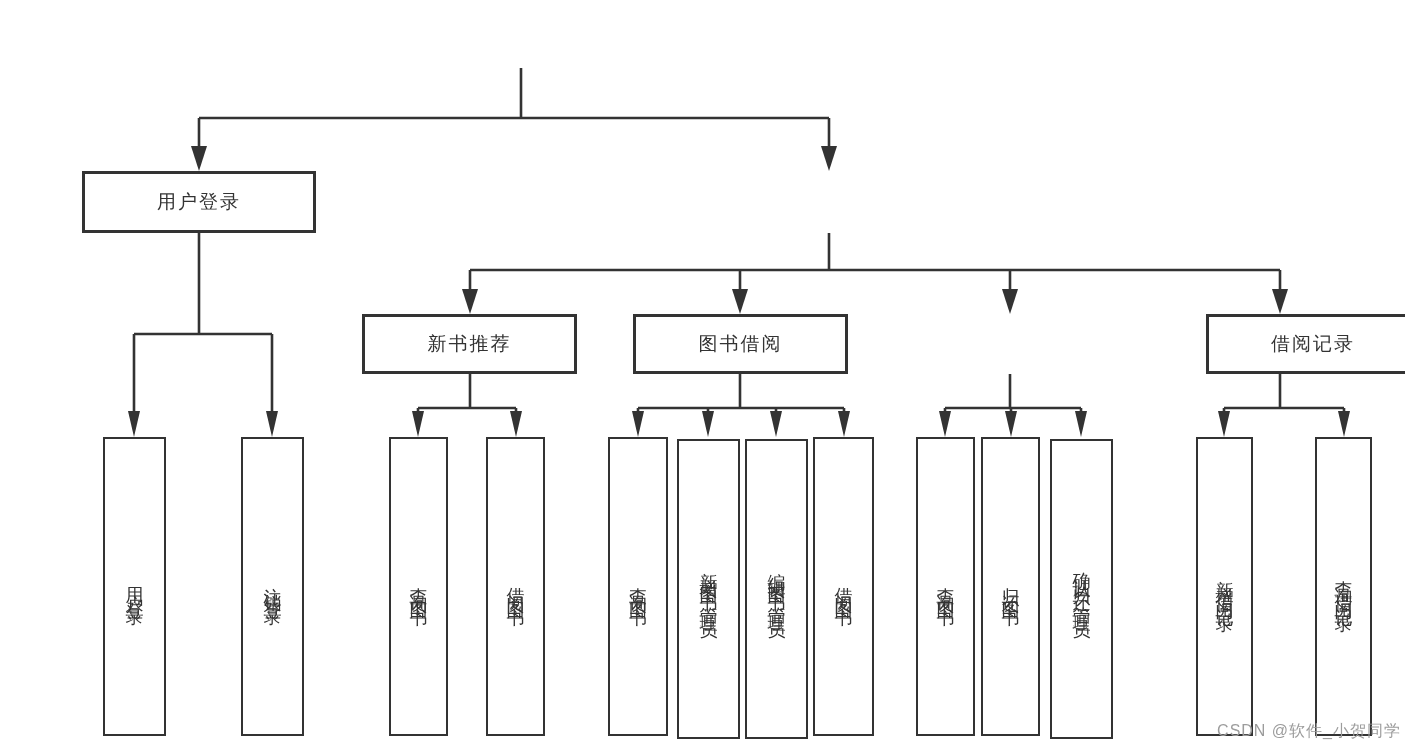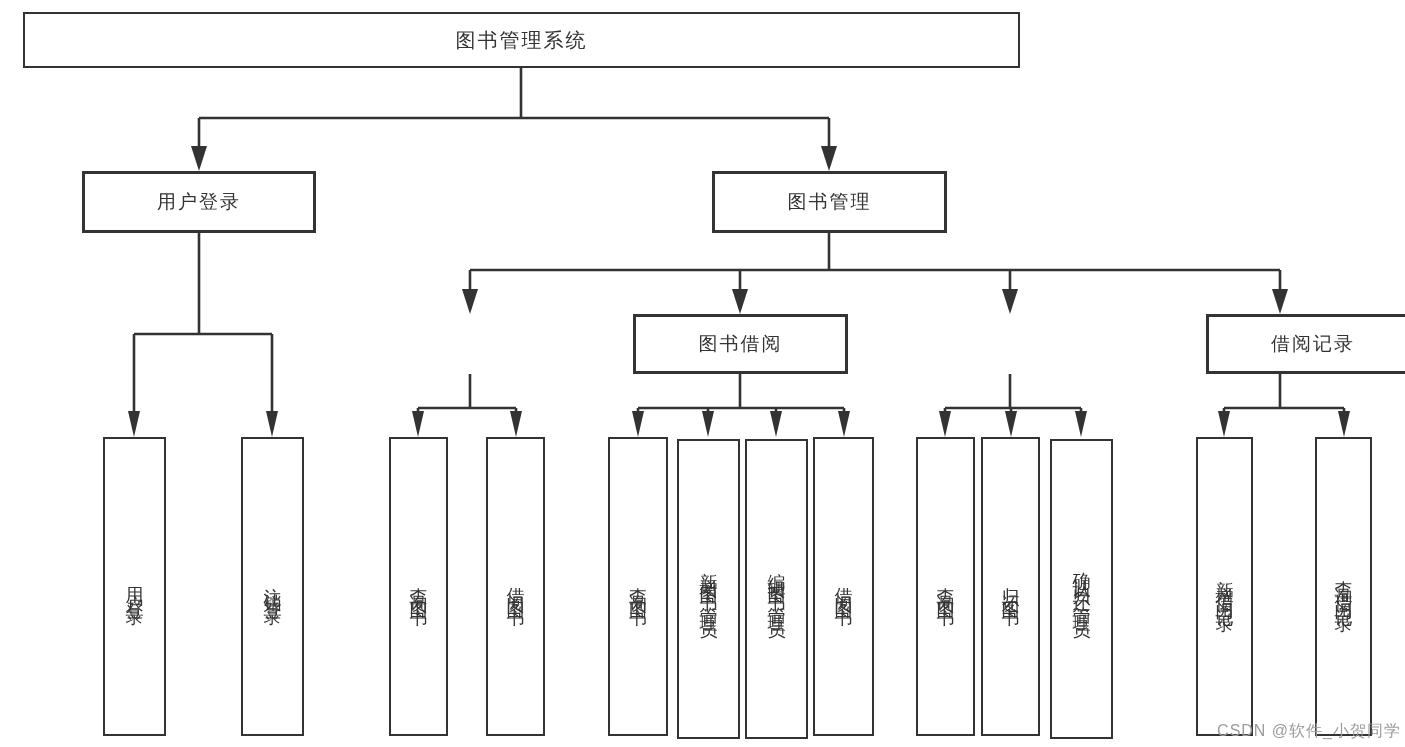--- a/index.html
+++ b/index.html
@@ -73,7 +73,6 @@
     <polygon points="1338,411 1350,411 1344,437"></polygon>
   </svg>
 
-  <div class="node root" style="left:23px; top:12px; width:997px; height:56px;">图书管理系统</div>
 
   <div class="node branch" style="left:82px; top:171px; width:234px; height:62px;">用户登录</div>
   <div class="node branch" style="left:712px; top:171px; width:235px; height:62px;">图书管理</div>

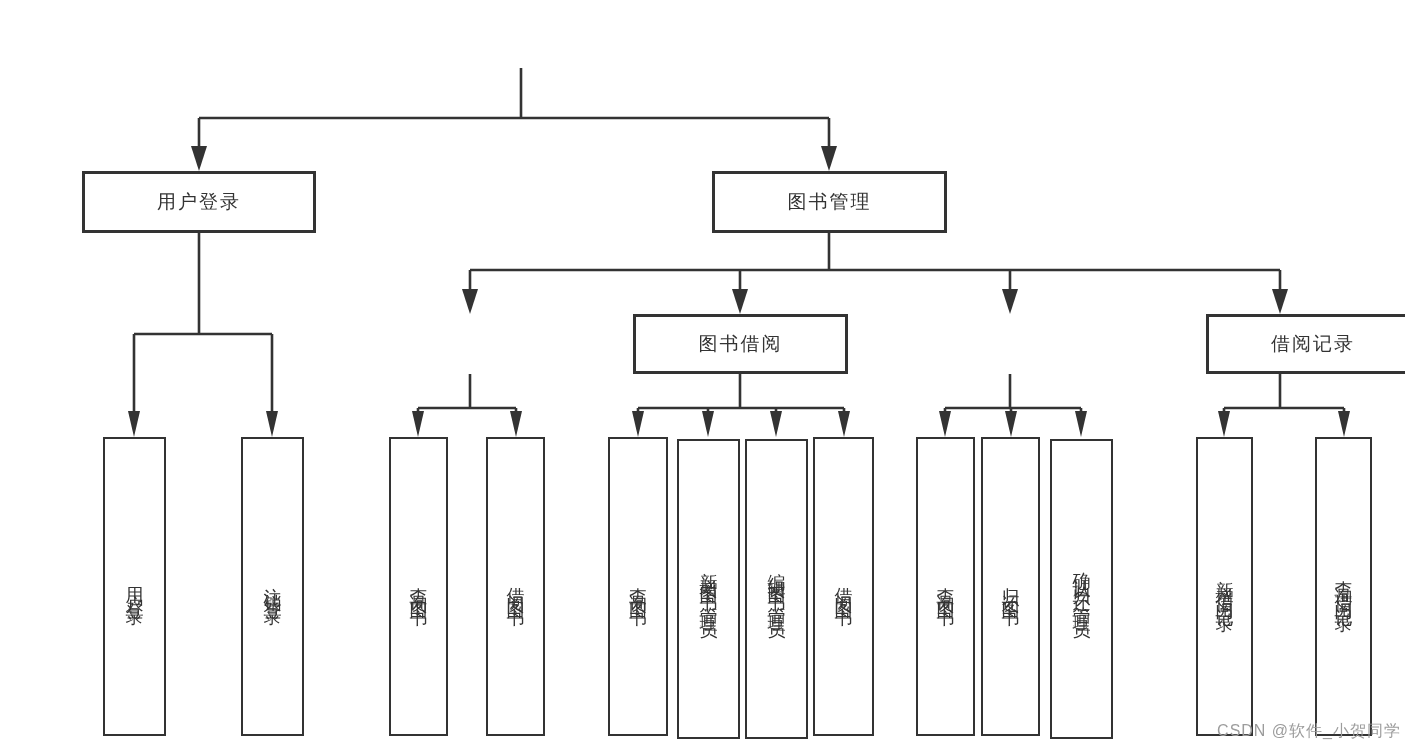--- a/index.html
+++ b/index.html
@@ -75,7 +75,6 @@
 
 
   <div class="node branch" style="left:82px; top:171px; width:234px; height:62px;">用户登录</div>
-  <div class="node branch" style="left:712px; top:171px; width:235px; height:62px;">图书管理</div>
 
   <div class="node branch" style="left:633px; top:314px; width:215px; height:60px;">图书借阅</div>
   <div class="node branch" style="left:1206px; top:314px; width:214px; height:60px;">借阅记录</div>

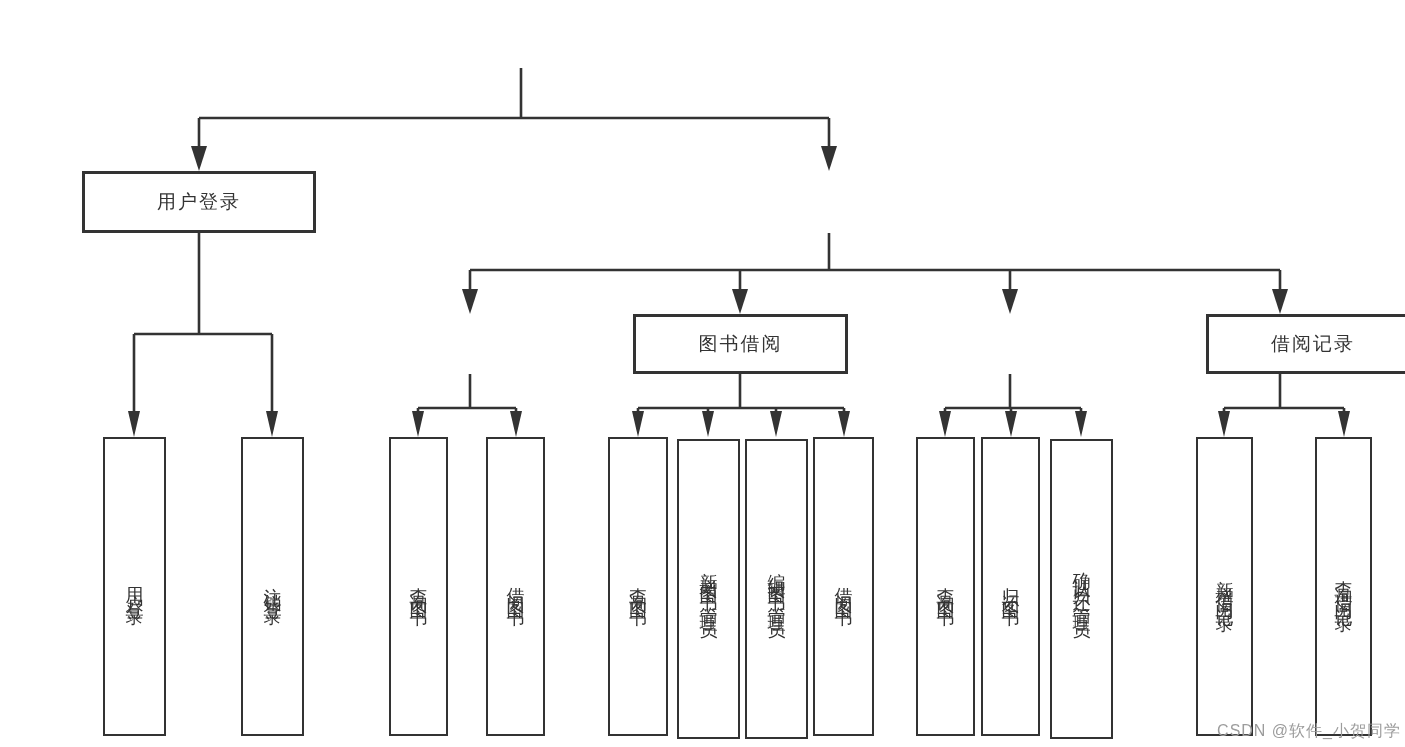--- a/index.html
+++ b/index.html
@@ -76,6 +76,7 @@
 
   <div class="node branch" style="left:82px; top:171px; width:234px; height:62px;">用户登录</div>
 
+  <div class="node branch" style="left:362px; top:314px; width:215px; height:60px;">新书推荐</div>
   <div class="node branch" style="left:633px; top:314px; width:215px; height:60px;">图书借阅</div>
   <div class="node branch" style="left:1206px; top:314px; width:214px; height:60px;">借阅记录</div>
 

